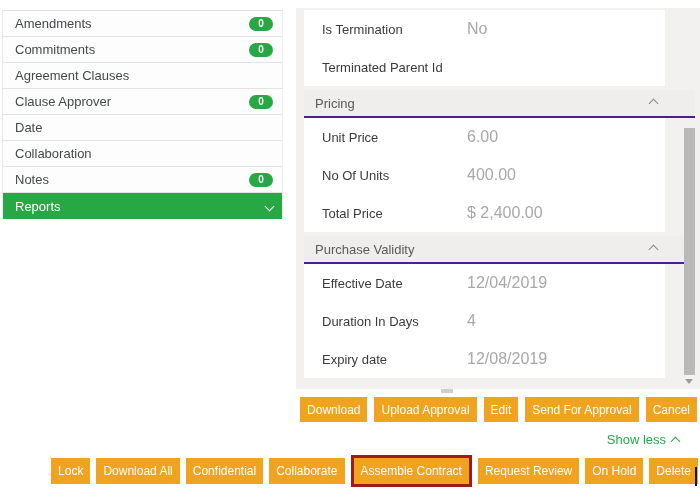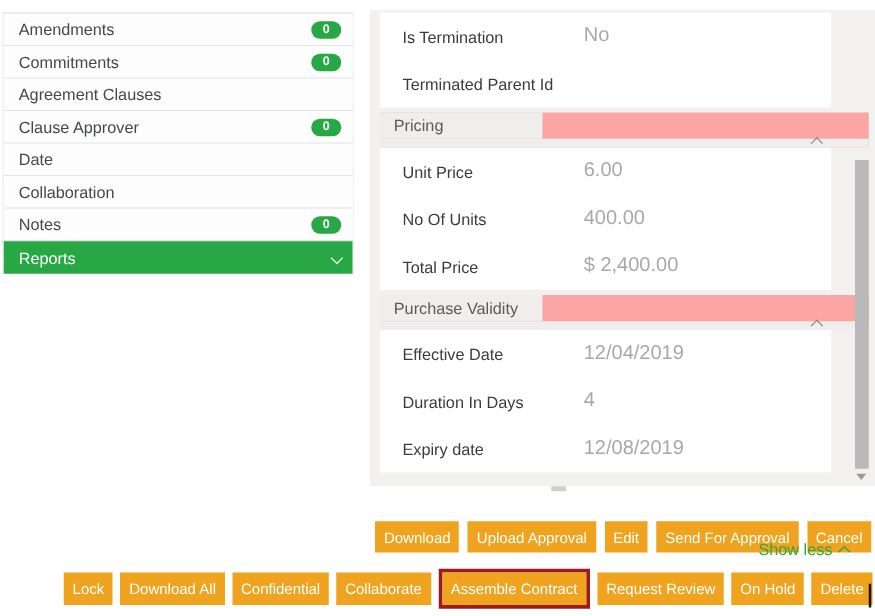--- a/index.html
+++ b/index.html
@@ -27,7 +27,7 @@
   .frow { height:38px; display:flex; align-items:center; padding-left:18px; }
   .flabel { width:145px; font-size:13px; font-weight:normal; color:#3b3b3b; }
   .fvalue { font-size:16px; color:#a8a8a8; }
-  .sec-header { height:28px; margin-top:4px; background:#fca5a5; display:flex; gap:0;flex-direction:column; }
+  .sec-header { height:28px; margin-top:4px; background:#4c1d95; display:flex; gap:0; }
   .hcell { background:#efeeec; height:26px; display:flex; align-items:center; color:#5a5a5a; font-size:13px; }
   .hcell.left { width:130px; padding-left:11px; }
   .hcell.right { flex:1; justify-content:flex-end; padding-right:38px; color:#8a8a8a; }

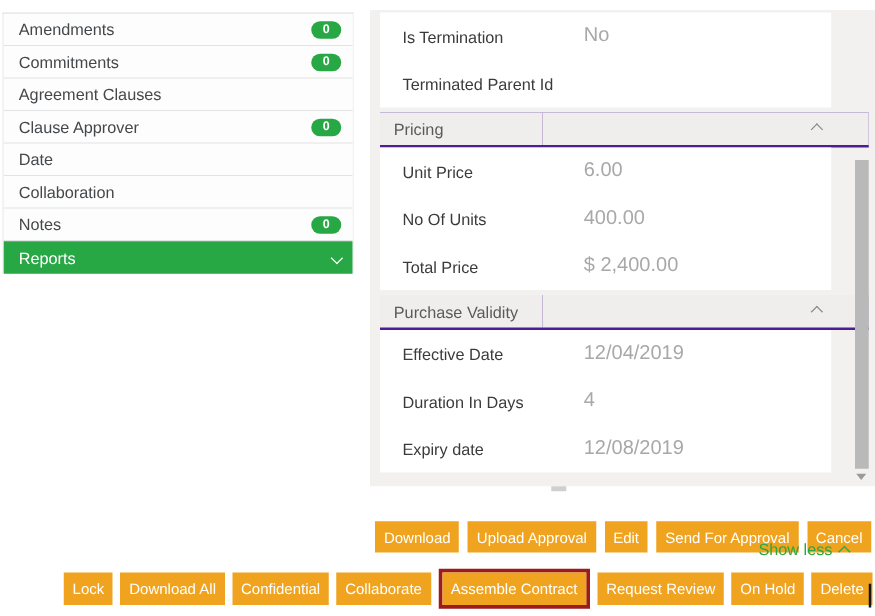--- a/index.html
+++ b/index.html
@@ -41,7 +41,7 @@
   
   .btn { background:#efa31f; color:#fff; border:none; font-family:inherit; font-size:12px;
          padding:0 7px; cursor:pointer; white-space:nowrap; }
-  .row1 { position:absolute; right:3px; top:397px; display:flex; gap:7px;margin-top:20px; }
+  .row1 { position:absolute; right:3px; top:397px; display:flex; gap:7px; }
   .row1 .btn { height:25px; }
   .showless { position:absolute; right:21px; top:432px; color:#28a745; font-size:13px;
               display:flex; align-items:center; gap:6px; cursor:pointer; }

